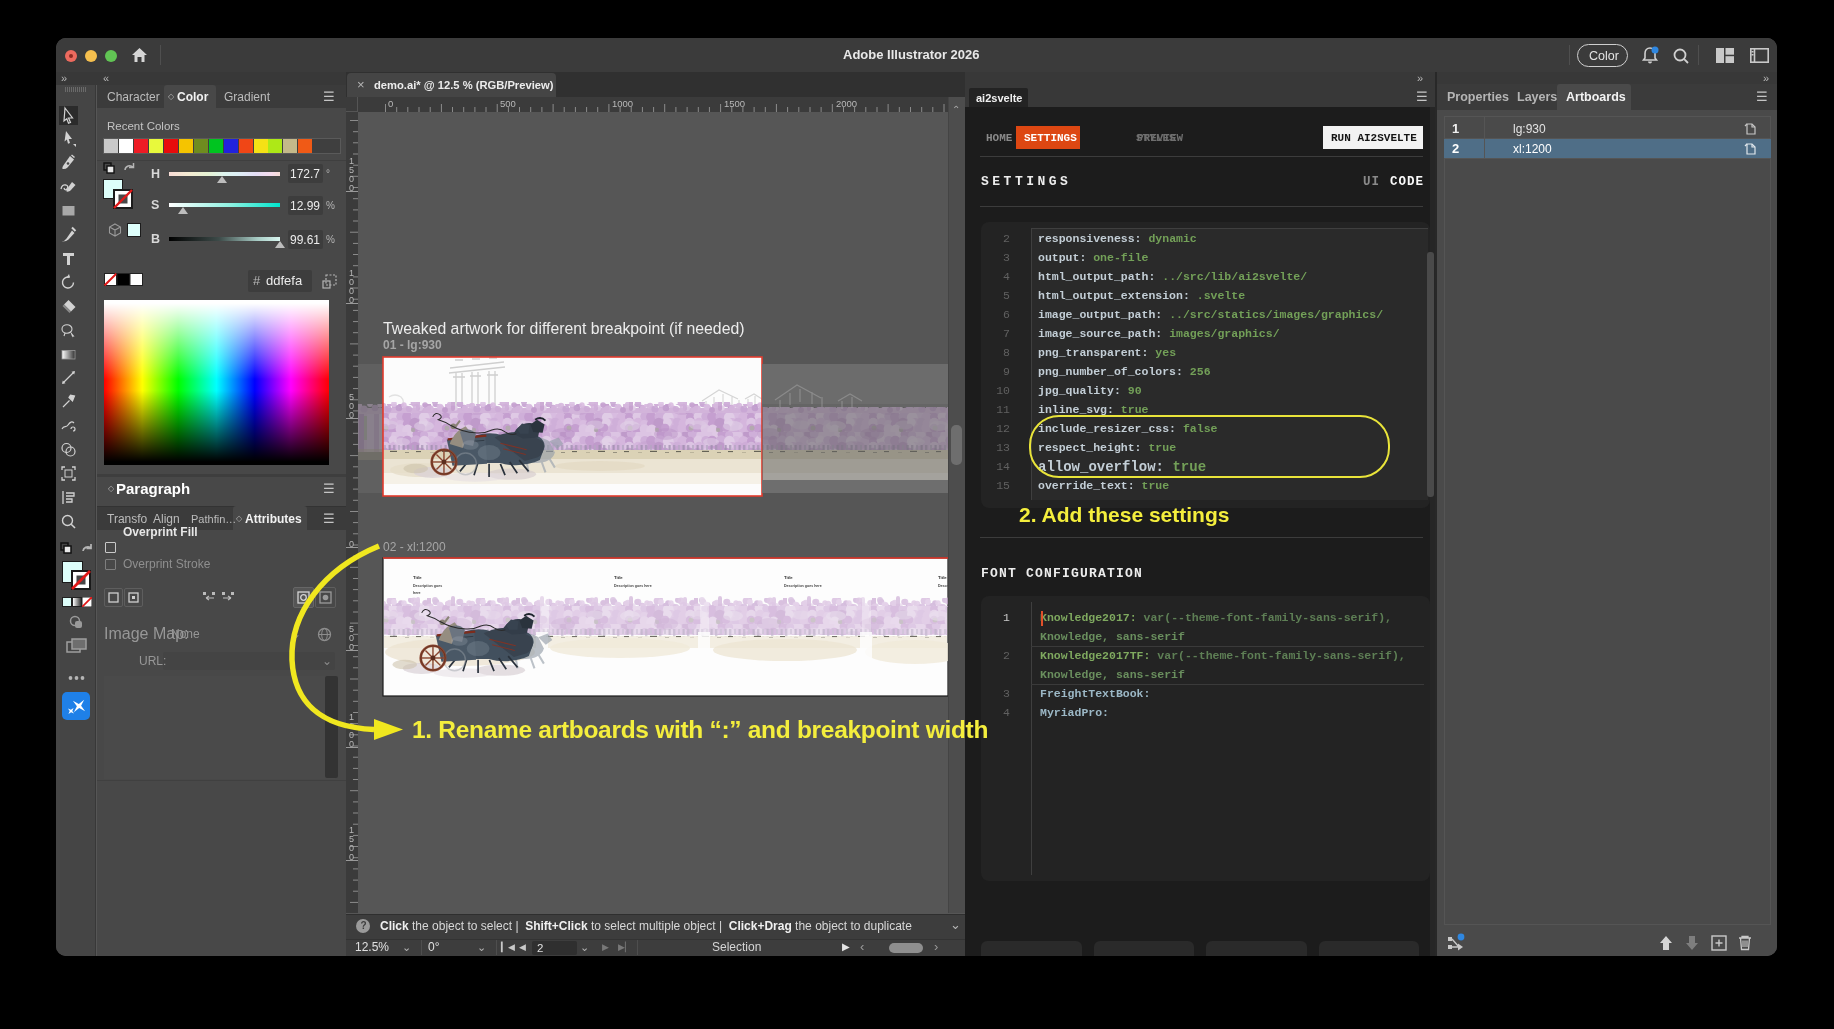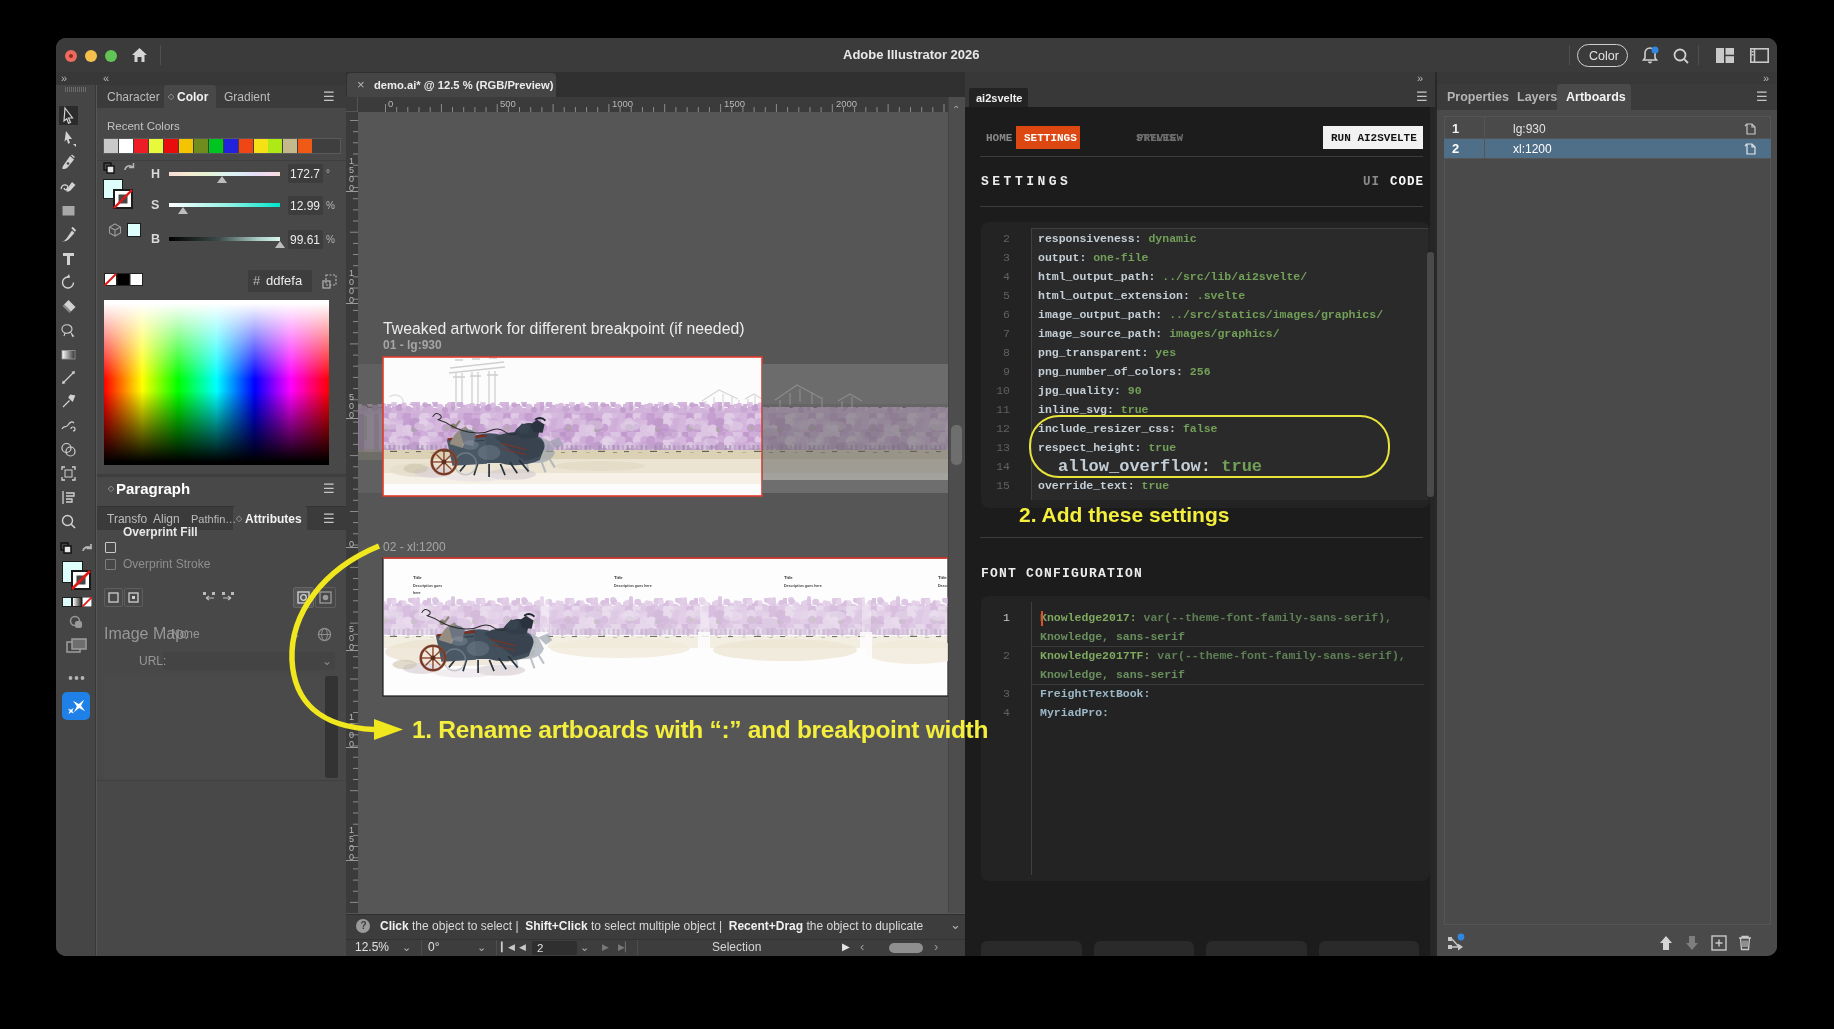--- a/index.html
+++ b/index.html
@@ -775,7 +775,7 @@
 <div style="position:absolute;right:767px;top:400.0px;height:20px;line-height:20px;font-size:11.5px;color:#606060;white-space:pre;font-family:'Liberation Mono',monospace;">13</div>
 <div style="position:absolute;left:982px;top:400.0px;height:20px;line-height:20px;font-size:11.5px;color:#c3ced6;white-space:pre;font-family:'Liberation Mono',monospace;font-weight:bold;"><span style="color:#c3ced6">respect_height:</span> <span style="color:#73a058">true</span></div>
 <div style="position:absolute;right:767px;top:419.0px;height:20px;line-height:20px;font-size:11.5px;color:#606060;white-space:pre;font-family:'Liberation Mono',monospace;">14</div>
-<div style="position:absolute;left:982px;top:419.0px;height:20px;line-height:20px;font-size:17px;color:#c3ced6;white-space:pre;font-family:'Liberation Mono',monospace;font-weight:bold;margin-left:20px;"><span style="color:#c3ced6">allow_overflow:</span> <span style="color:#73a058">true</span></div>
+<div style="position:absolute;left:982px;top:419.0px;height:20px;line-height:20px;font-size:14px;color:#c3ced6;white-space:pre;font-family:'Liberation Mono',monospace;font-weight:bold;"><span style="color:#c3ced6">allow_overflow:</span> <span style="color:#73a058">true</span></div>
 <div style="position:absolute;right:767px;top:438.0px;height:20px;line-height:20px;font-size:11.5px;color:#606060;white-space:pre;font-family:'Liberation Mono',monospace;">15</div>
 <div style="position:absolute;left:982px;top:438.0px;height:20px;line-height:20px;font-size:11.5px;color:#c3ced6;white-space:pre;font-family:'Liberation Mono',monospace;font-weight:bold;"><span style="color:#c3ced6">override_text:</span> <span style="color:#73a058">true</span></div>
 <div style="position:absolute;left:973px;top:377px;width:361px;height:63px;border:2.5px solid #e9e43a;border-radius:30px;"></div>

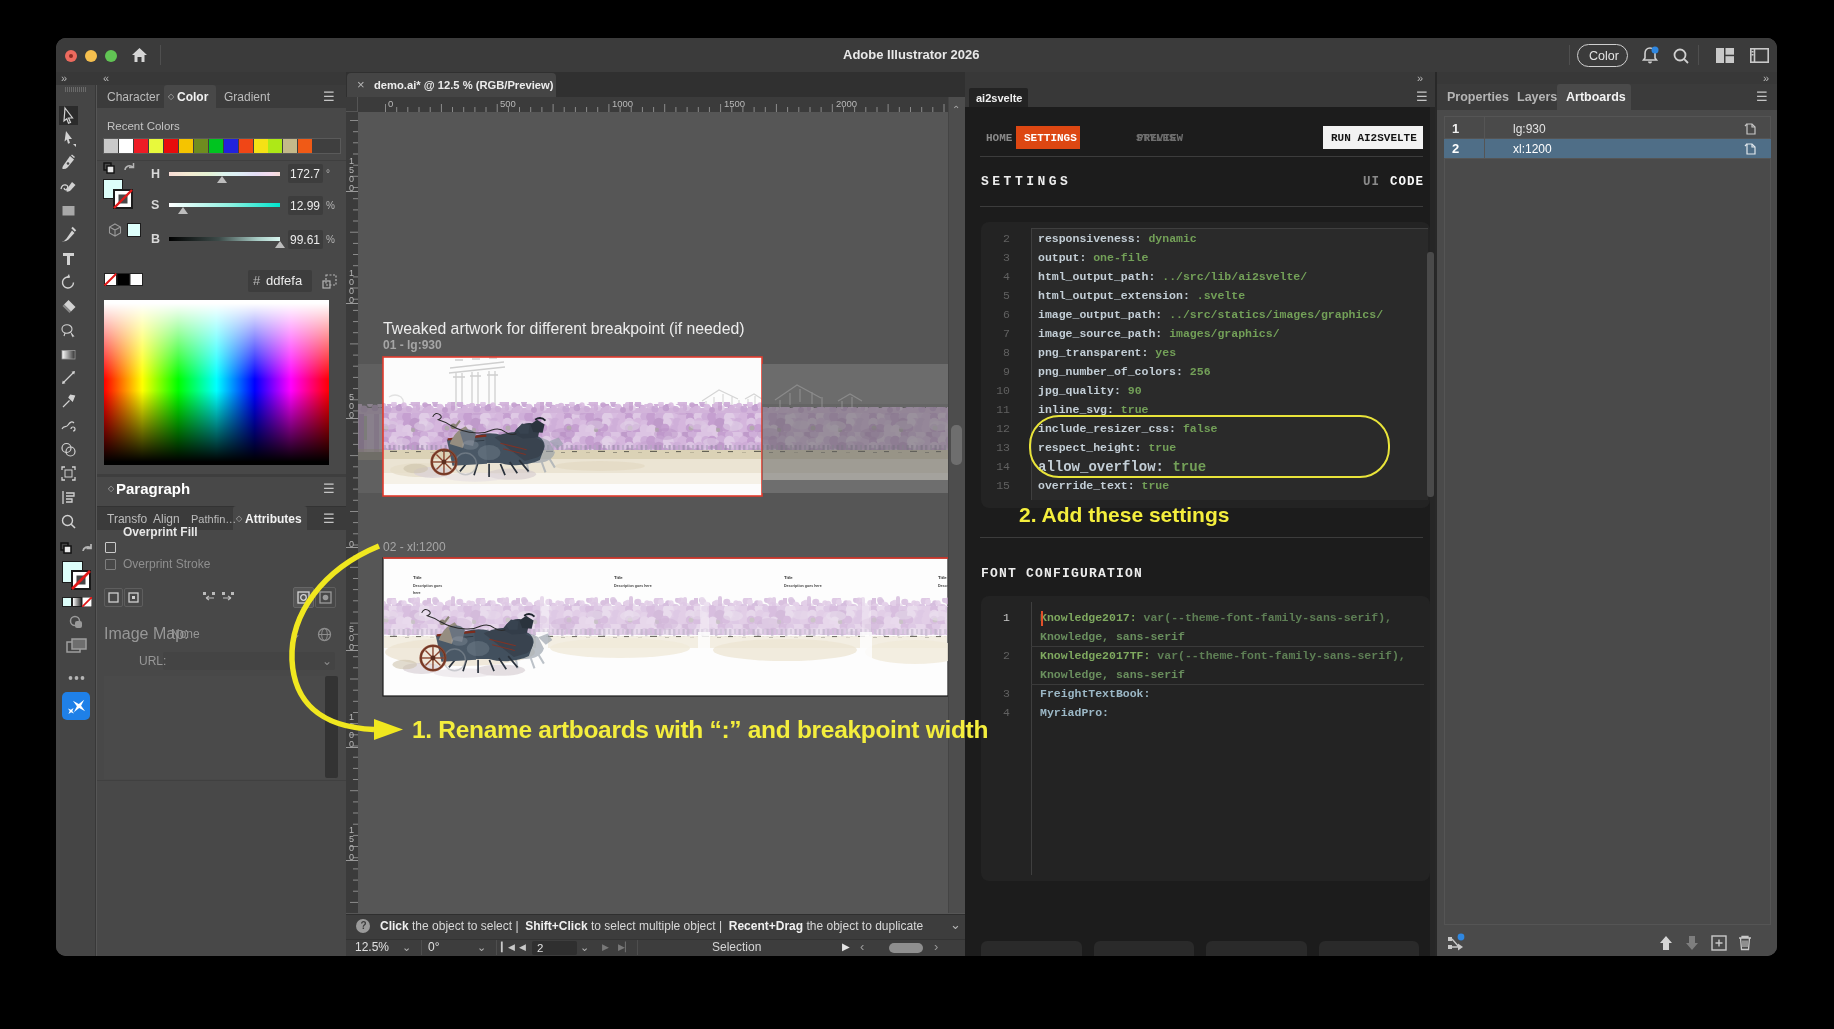--- a/index.html
+++ b/index.html
@@ -707,7 +707,7 @@
 <div style="position:absolute;left:290px;top:876px;width:619px;height:25px;background:#3d3d3d;border-top:1px solid #2f2f2f;"></div>
 <div style="position:absolute;left:300px;top:881px;width:14px;height:14px;background:#9a9a9a;border-radius:50%;"></div>
 <div style="position:absolute;left:304.5px;top:878.0px;height:20px;line-height:20px;font-size:10px;color:#3d3d3d;white-space:pre;font-weight:bold;">?</div>
-<div style="position:absolute;left:324px;top:878.0px;height:20px;line-height:20px;font-size:12px;color:#d8d8d8;white-space:pre;"><b style="color:#f0f0f0">Click</b> the object to select&nbsp;|&nbsp;&nbsp;<b style="color:#f0f0f0">Shift+Click</b> to select multiple object&nbsp;|&nbsp;&nbsp;<b style="color:#f0f0f0">Recent+Drag</b> the object to duplicate</div>
+<div style="position:absolute;left:324px;top:878.0px;height:20px;line-height:20px;font-size:12px;color:#d8d8d8;white-space:pre;"><b style="color:#f0f0f0">Click</b> the object to select&nbsp;|&nbsp;&nbsp;<b style="color:#f0f0f0">Shift+Click</b> to select multiple object&nbsp;|&nbsp;&nbsp;<b style="color:#f0f0f0">Click+Drag</b> the object to duplicate</div>
 <div style="position:absolute;left:894px;top:877.0px;height:20px;line-height:20px;font-size:13px;color:#b5b5b5;white-space:pre;">⌄</div>
 <div style="position:absolute;left:290px;top:901px;width:619px;height:17px;background:#3d3d3d;border-top:1px solid #333;"></div>
 <div style="position:absolute;left:299px;top:899.0px;height:20px;line-height:20px;font-size:12px;color:#e0e0e0;white-space:pre;">12.5%</div>

